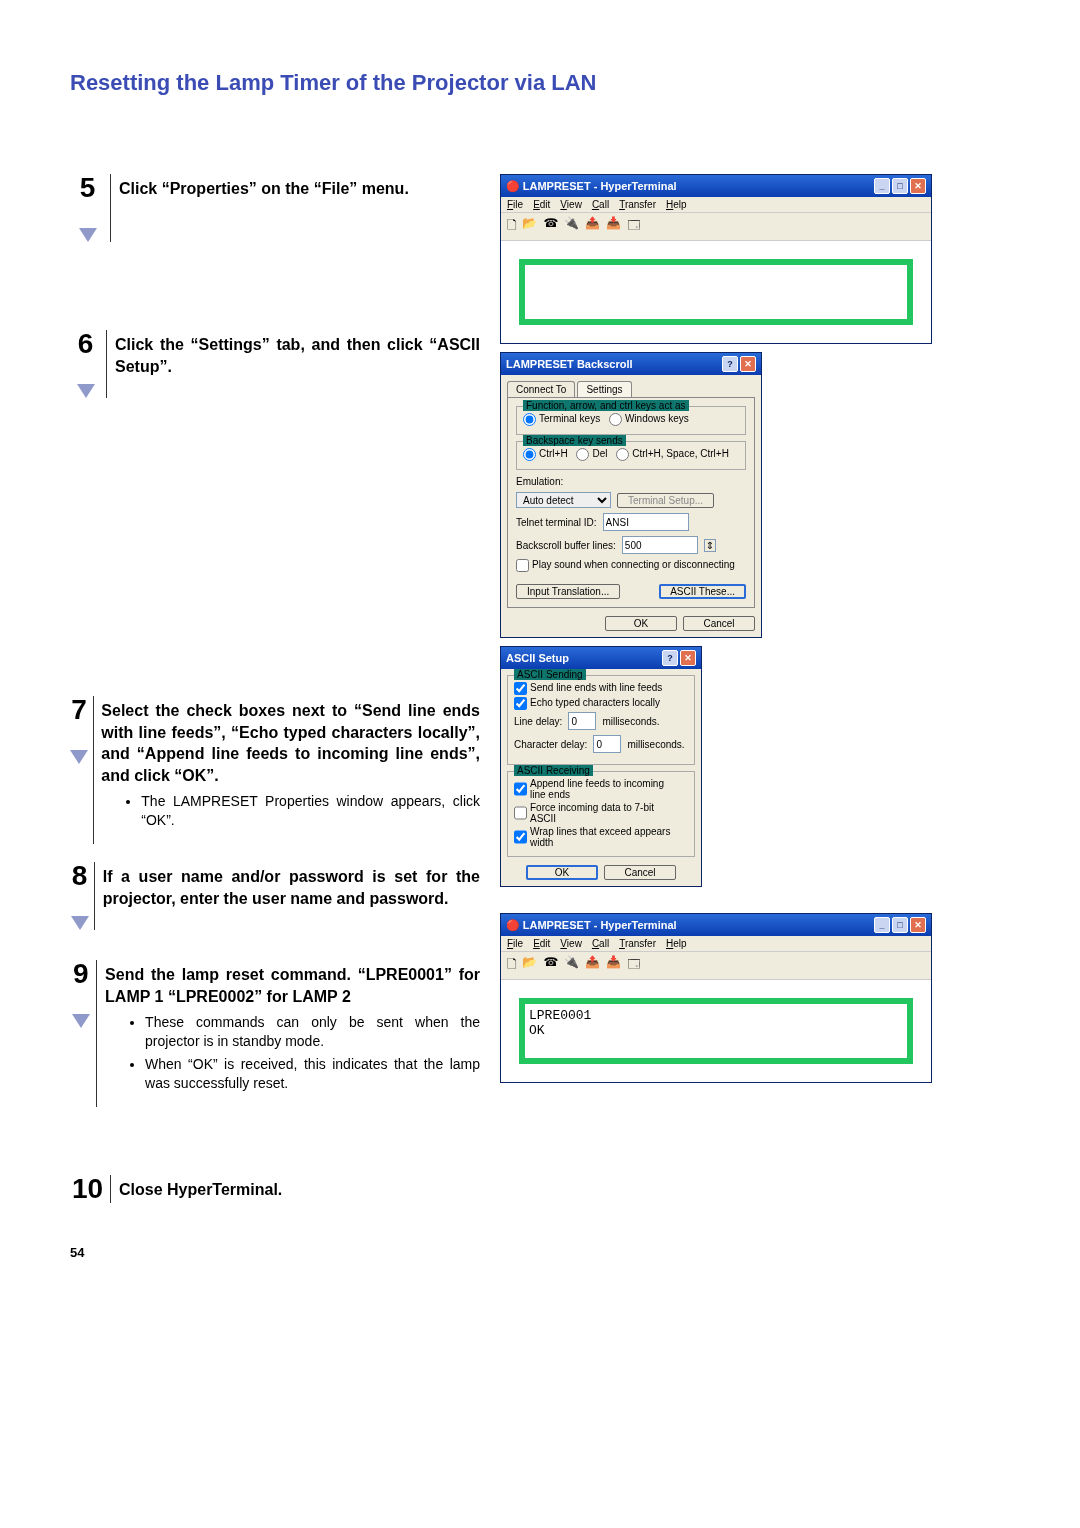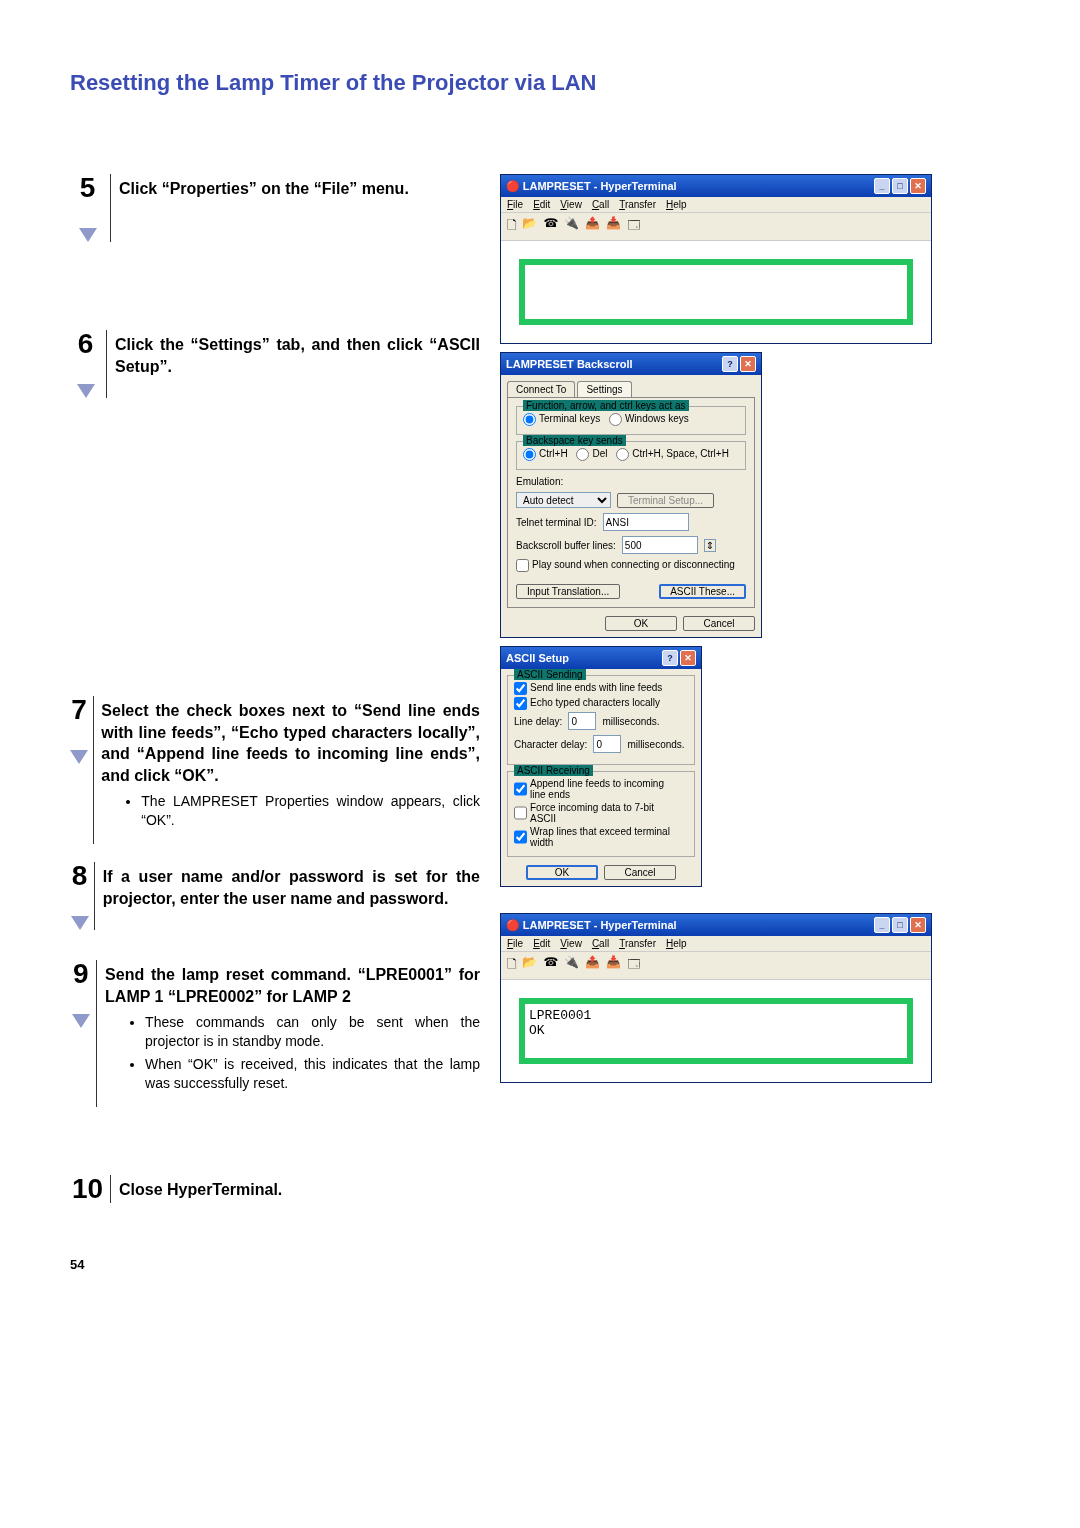--- a/index.html
+++ b/index.html
@@ -443,7 +443,7 @@
               </label><br>
             <label class="chk">
                 <input type="checkbox" checked="" style=""> 
-                <span>Wrap lines that exceed terminal width</span>
+                <span>Wrap lines that exceed appears width</span>
               </label>
           </div>
           <div class="btns" style="justify-content:center;">

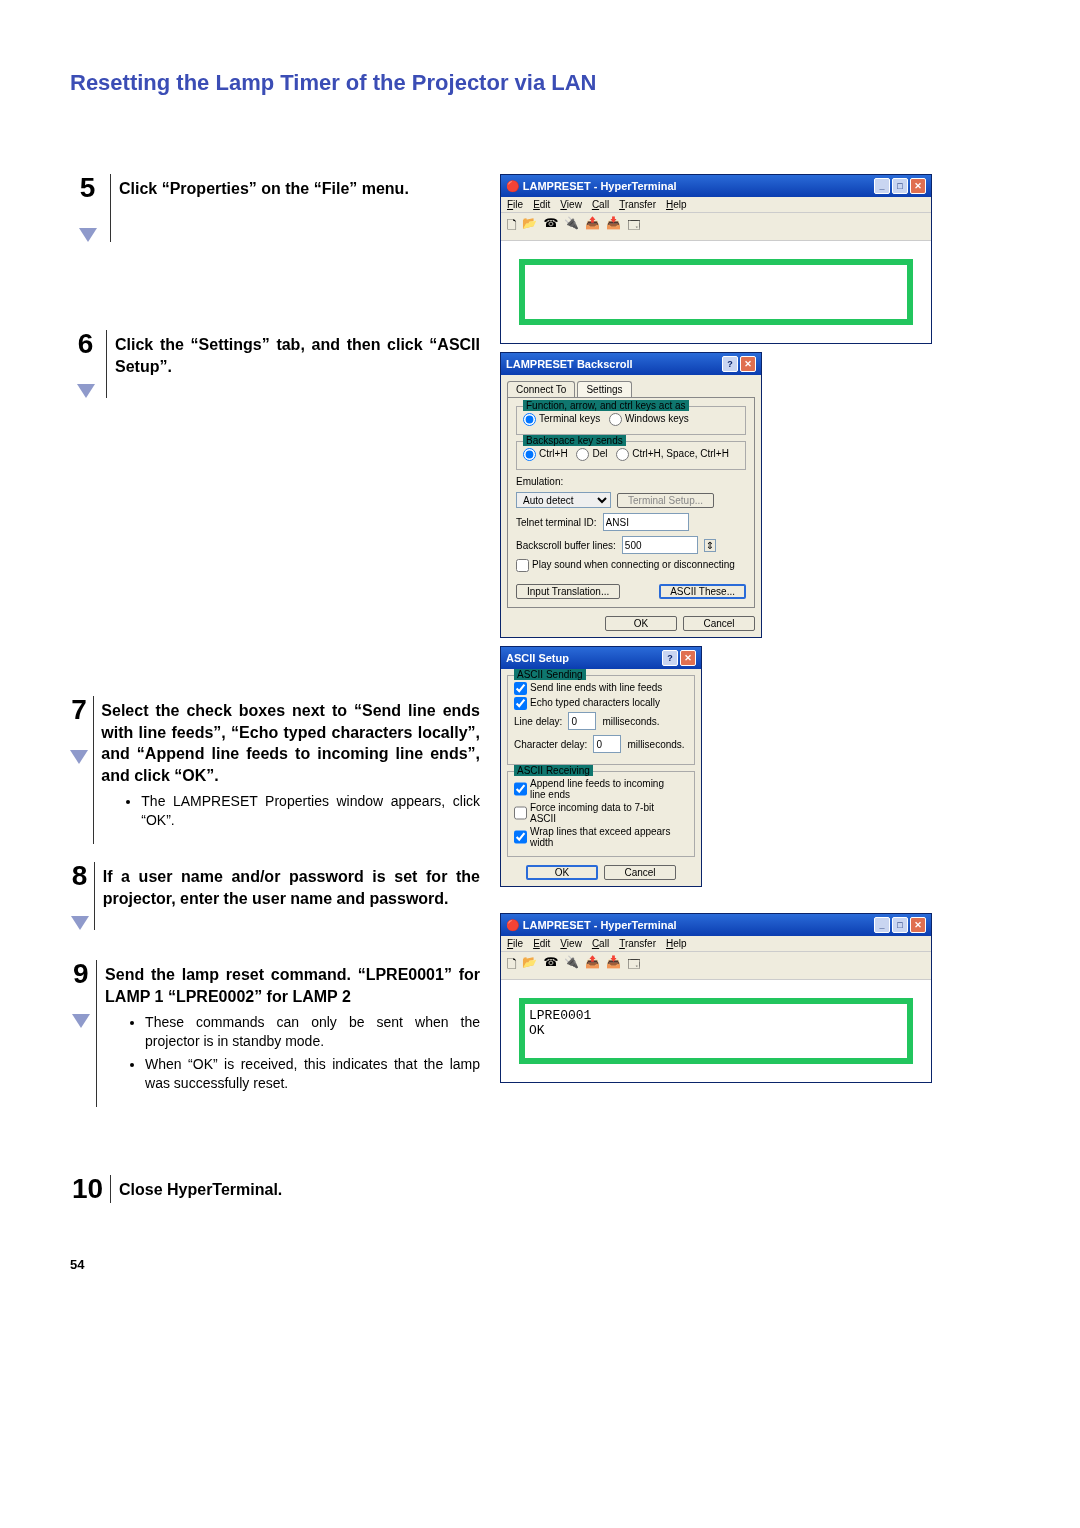--- a/index.html
+++ b/index.html
@@ -201,7 +201,7 @@
   .pnum {
     font-size: 13px;
     font-weight: bold;
-    margin-top: 36px;
+    margin-top: 24px;
   }
   .step.s9 { margin-top: 30px; }
   .right-block-2 { margin-top: 26px; }

